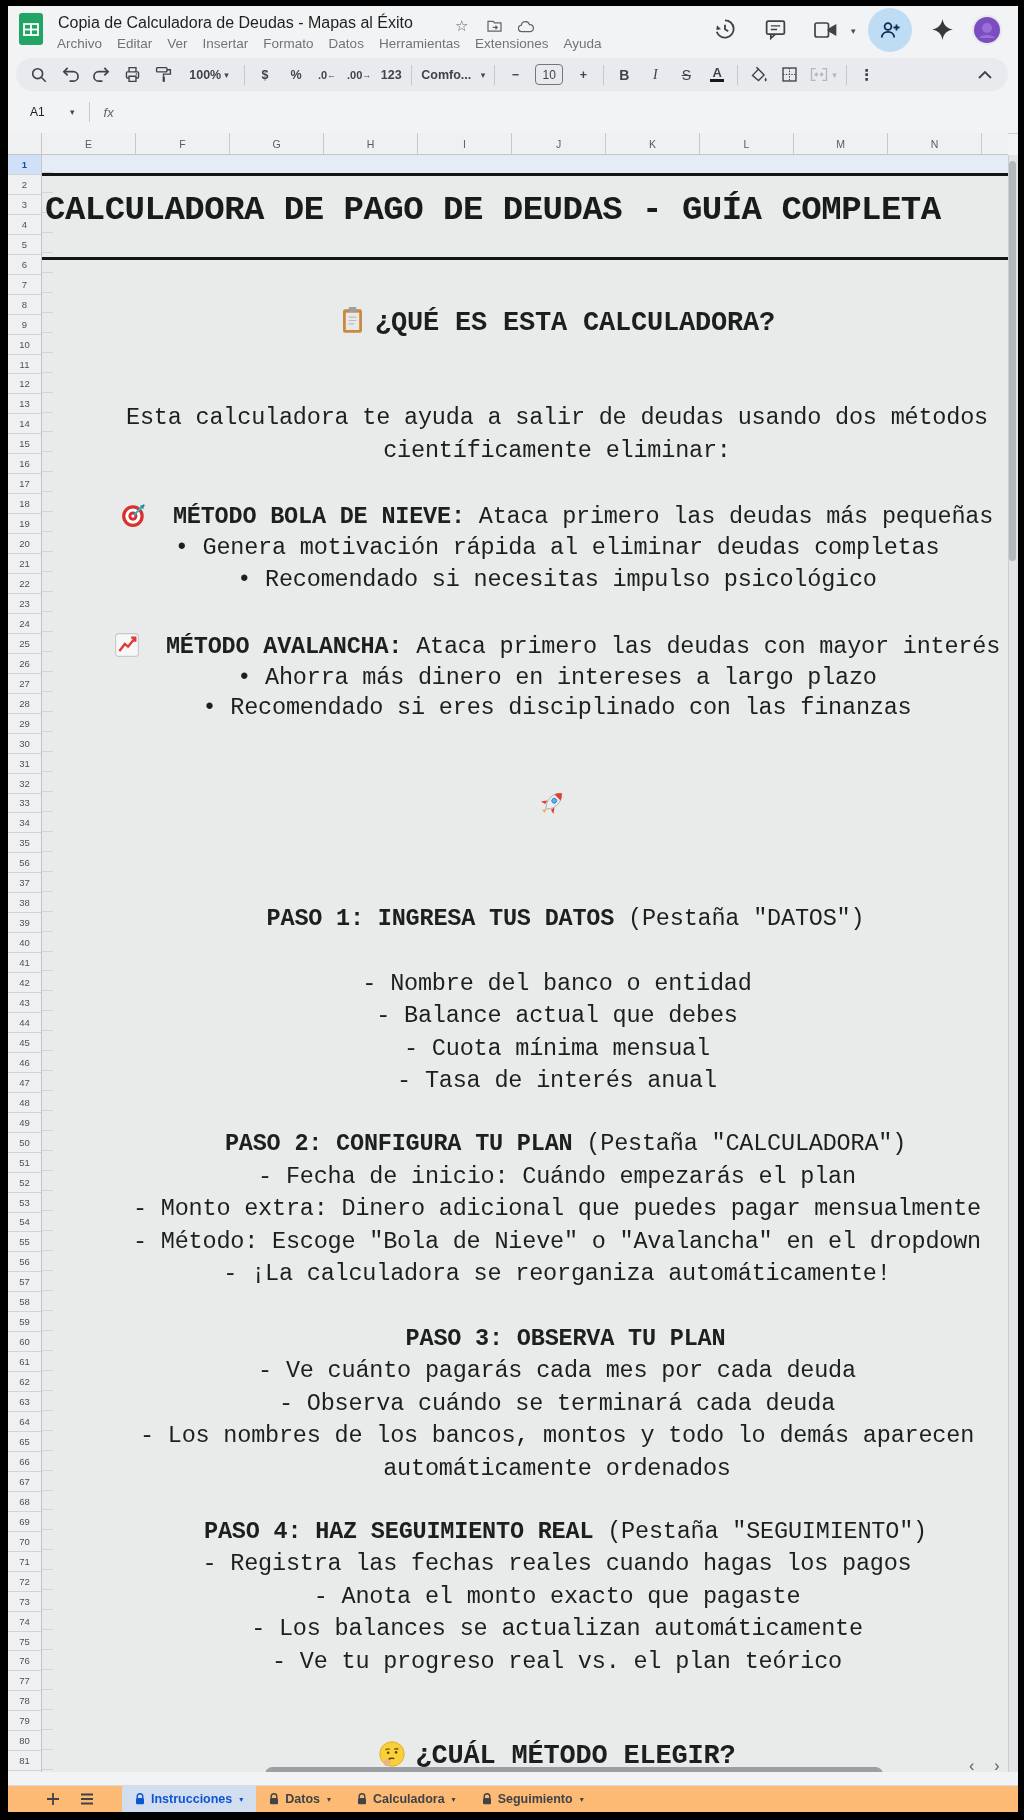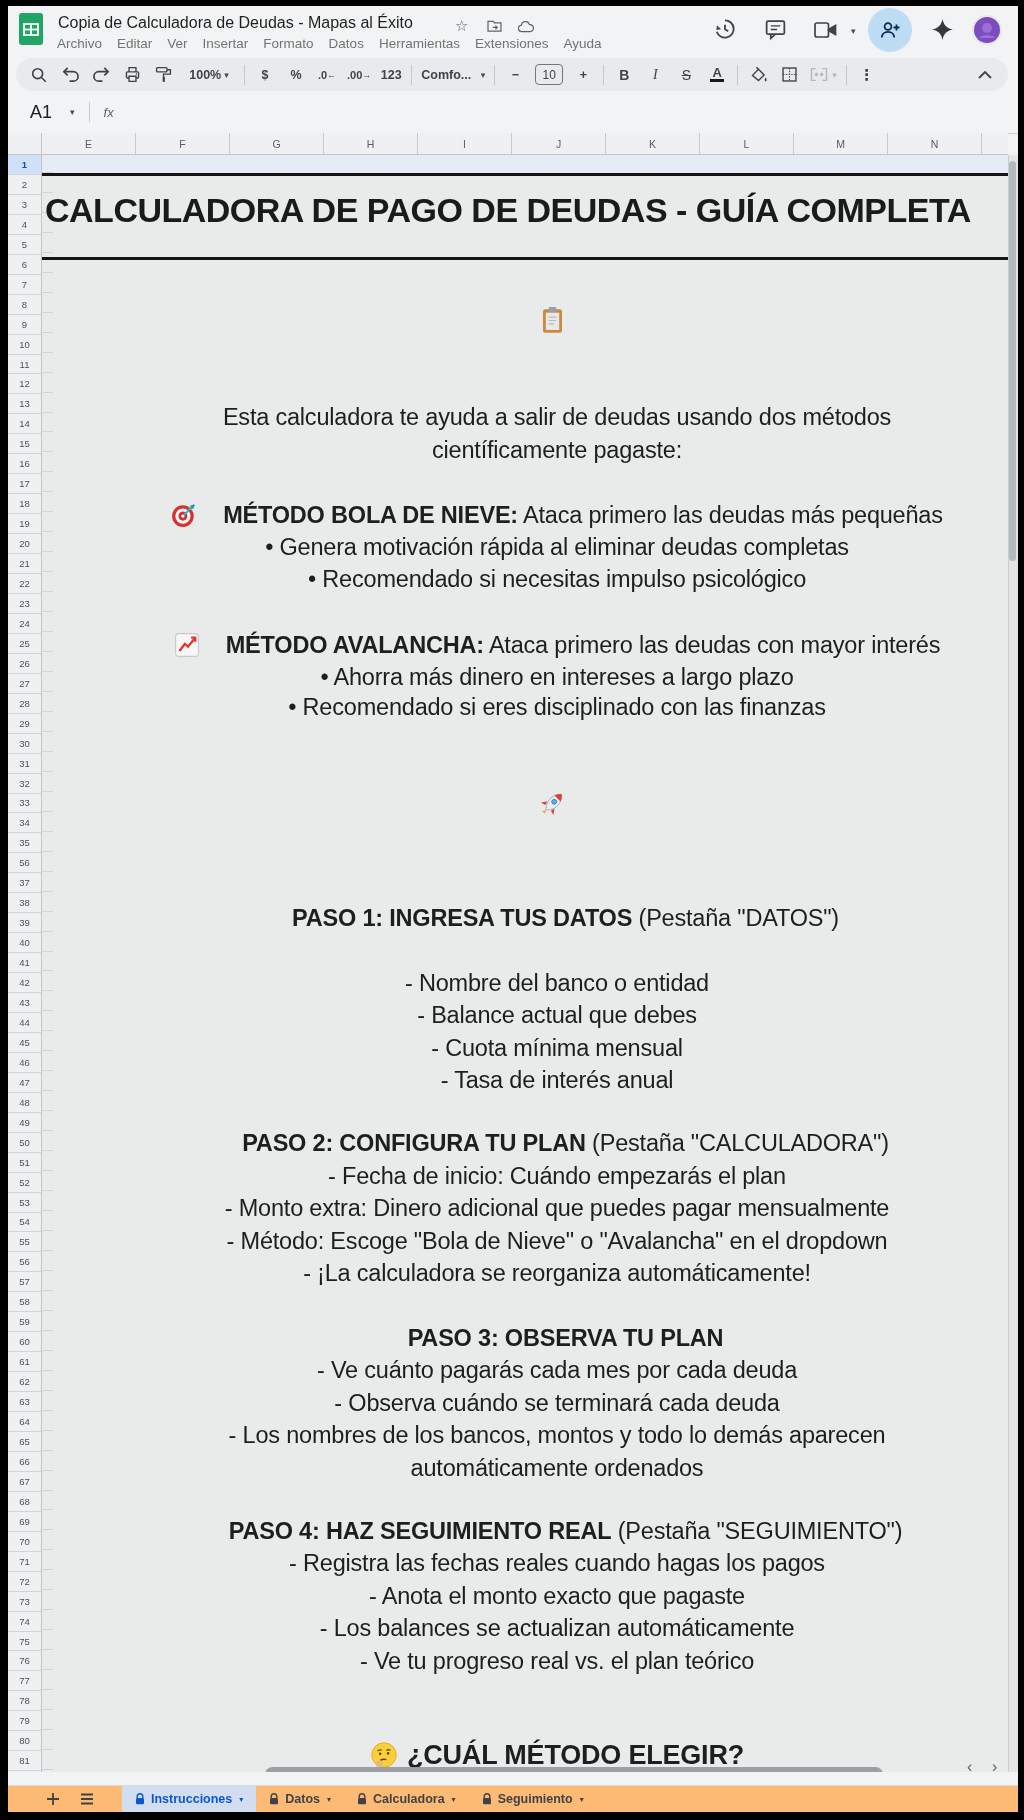--- a/index.html
+++ b/index.html
@@ -29,7 +29,7 @@
   
   .formulabar{left:8px;top:91px;width:1010px;height:42px;background:#f2f3f4;border-bottom:1px solid #cdcfd1;
               display:flex;align-items:center;}
-  .cellref{margin-left:22px;font-size:18px;color:#202124;width:46px;}
+  .cellref{margin-left:22px;font-size:12px;color:#202124;width:46px;}
   .fx{font-style:italic;font-size:13px;color:#5f6368;margin-left:14px;}
   
   .corner{left:8px;top:133px;width:34px;height:22px;background:#eff0f2;border-right:1px solid #c3c5c7;border-bottom:1px solid #c3c5c7;box-sizing:border-box;}

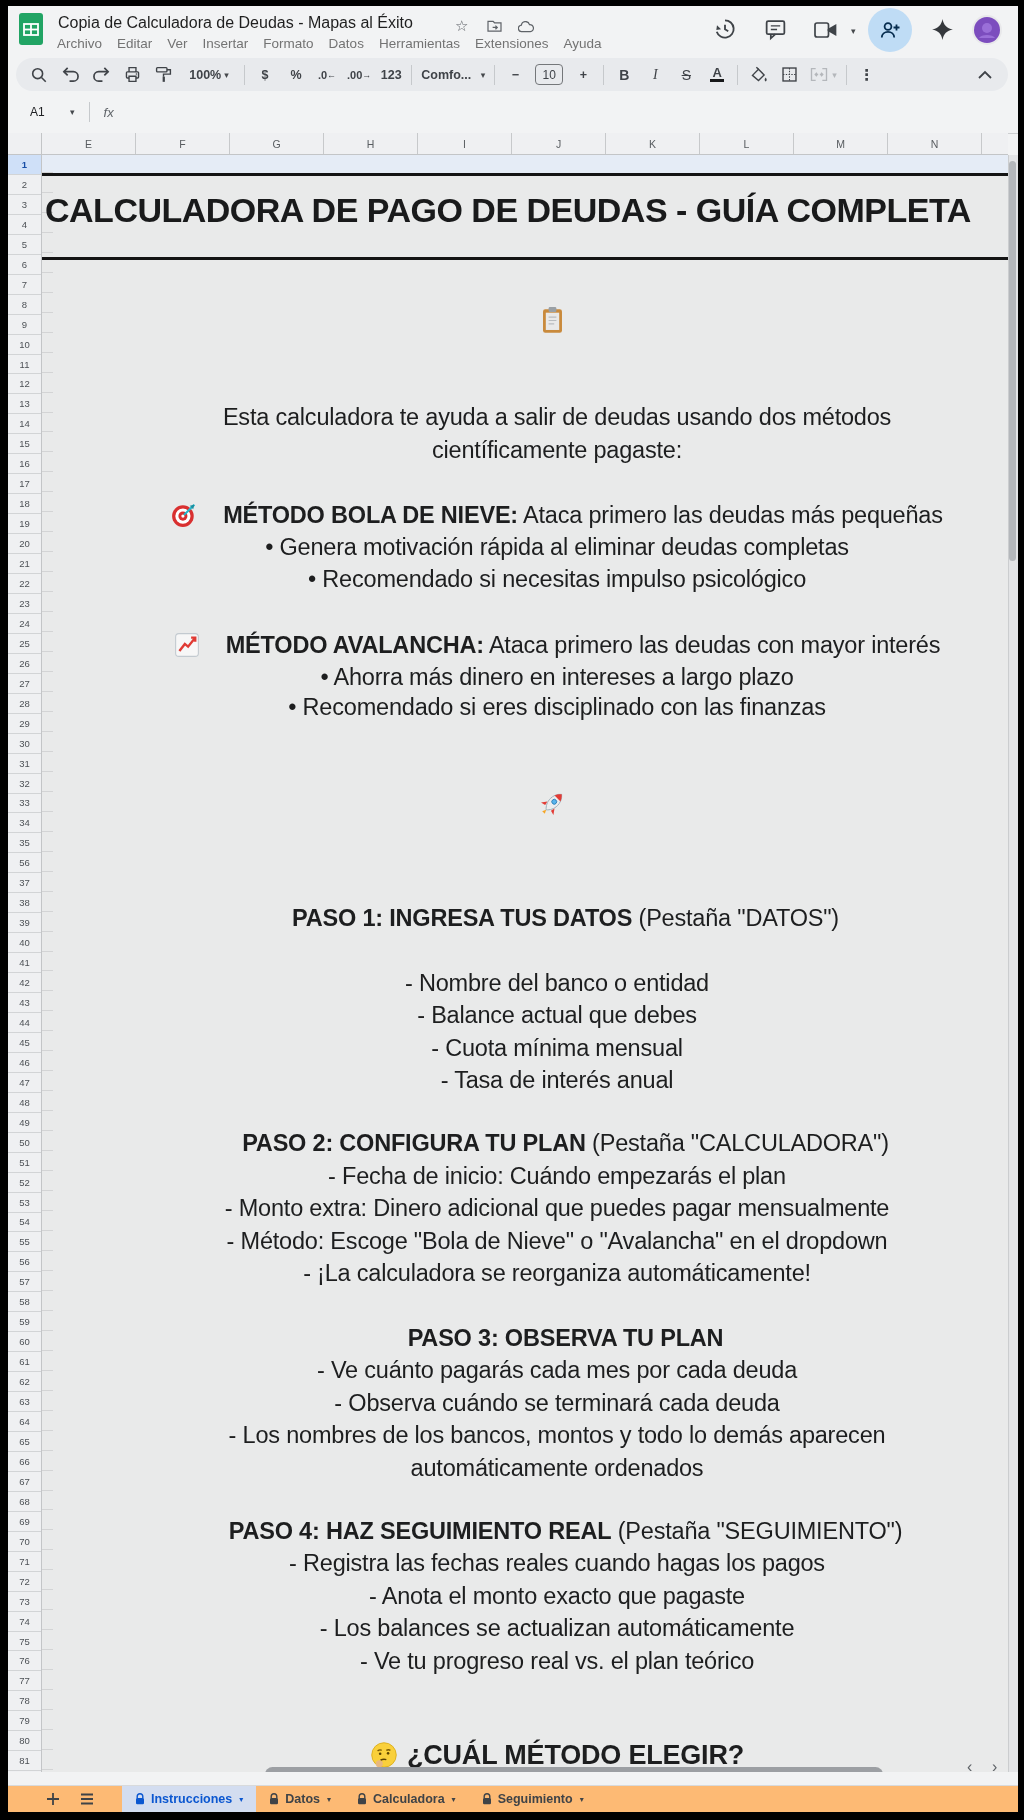--- a/index.html
+++ b/index.html
@@ -43,7 +43,7 @@
                   font-size:9.5px;color:#4d5156;border-bottom:1px solid #d2d4d6;box-sizing:border-box;}
   .rowgutter .row.sel{background:#cfe0f8;color:#174ea6;font-weight:bold;}
   
-  .gridarea{left:42px;top:155px;width:966px;height:1617px;background:#e9eaea;overflow:hidden;}
+  .gridarea{left:42px;top:155px;width:966px;height:1617px;background:#e9eaea;overflow:hidden;font-family:Liberation Mono, monospace;}
   .stubs{position:absolute;left:0;top:-2px;width:11px;height:100%;
          background:repeating-linear-gradient(to bottom,transparent 0 18.963px,#d3d4d5 18.963px 19.963px);}
   .row1strip{position:absolute;left:0;top:0;width:100%;height:18px;background:#e5ecf6;}

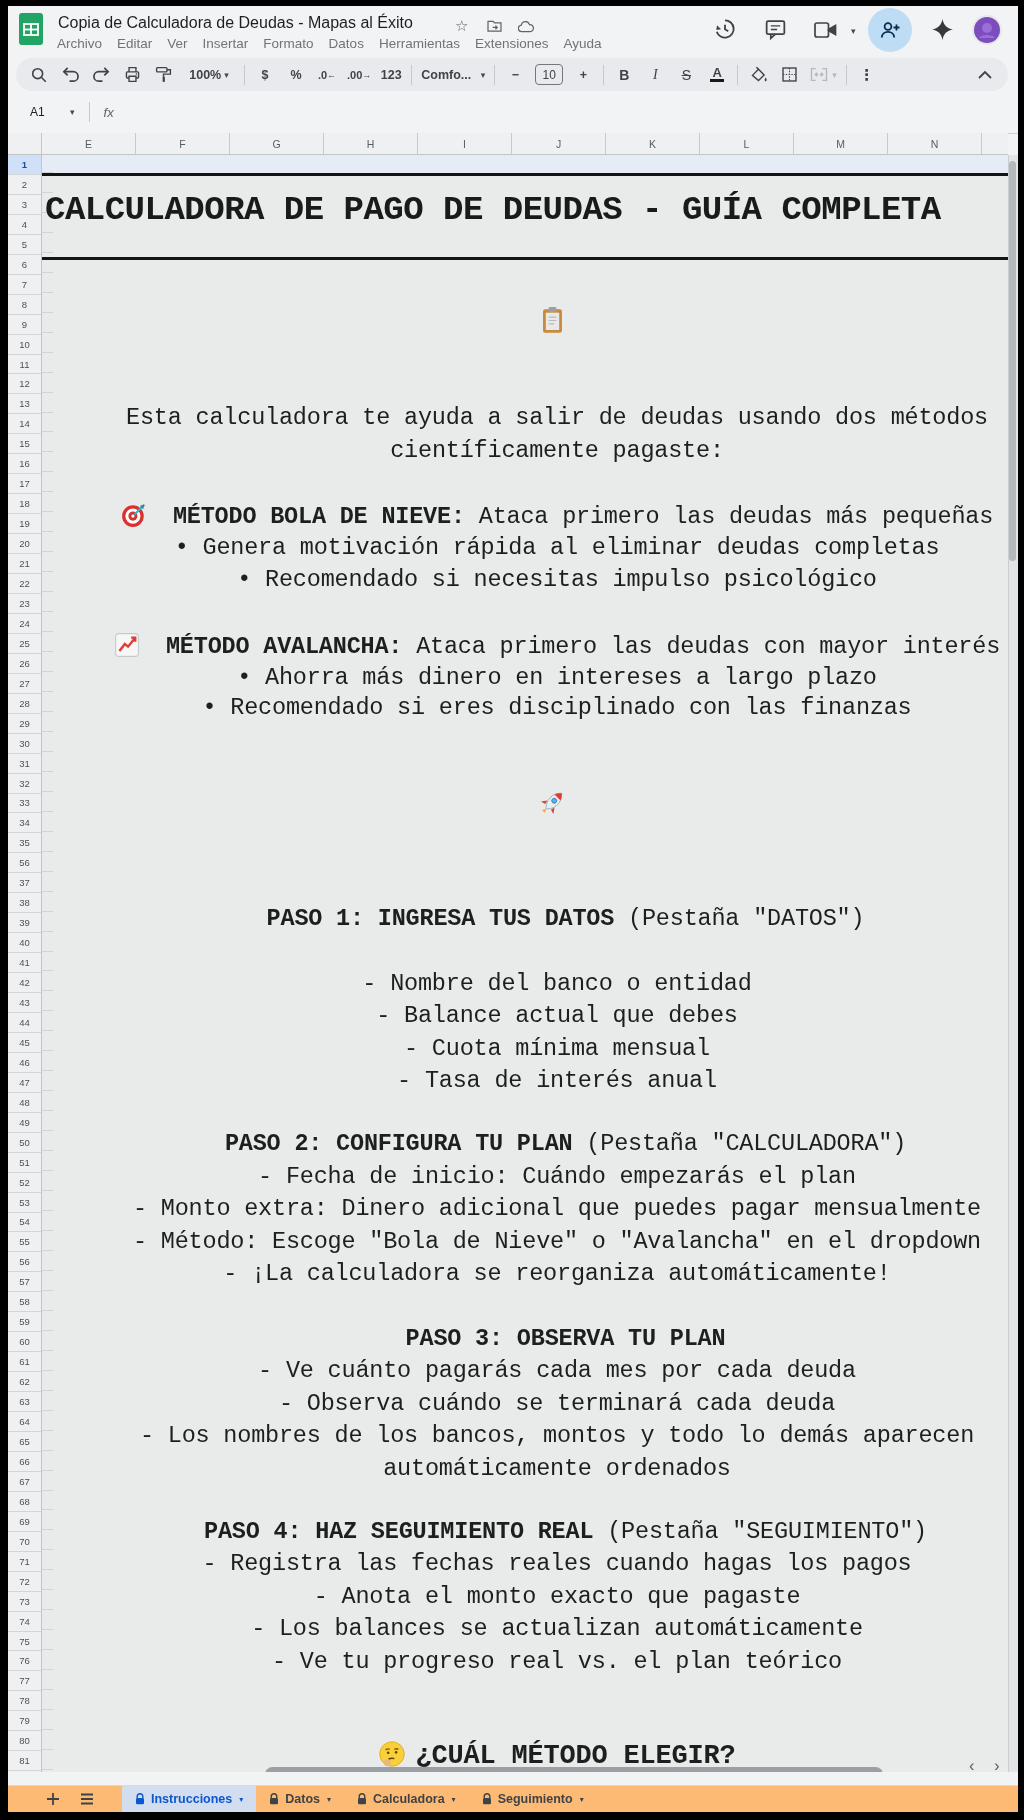--- a/index.html
+++ b/index.html
@@ -364,7 +364,7 @@
             <rect x="6" y="6" width="12" height="15.5" fill="#e9e9e9"></rect>
             <rect x="8.5" y="1" width="7" height="4.4" rx="1.2" fill="#9aa0a5"></rect>
             <path d="M8.5 10 h7 M8.5 13 h7 M8.5 16 h5" stroke="#b9bcbf" stroke-width="1.1"></path>
-          </svg></div>
+          </svg><span>¿QUÉ ES ESTA CALCULADORA?</span></div>
         <div class="cline" style="top: 249px;"><span>Esta calculadora te ayuda a salir de deudas usando dos métodos</span></div>
         <div class="cline" style="top: 282px;"><span>científicamente pagaste:</span></div>
         <div class="cline" style="top: 347px;"><svg width="26" height="26" viewBox="0 0 24 24">

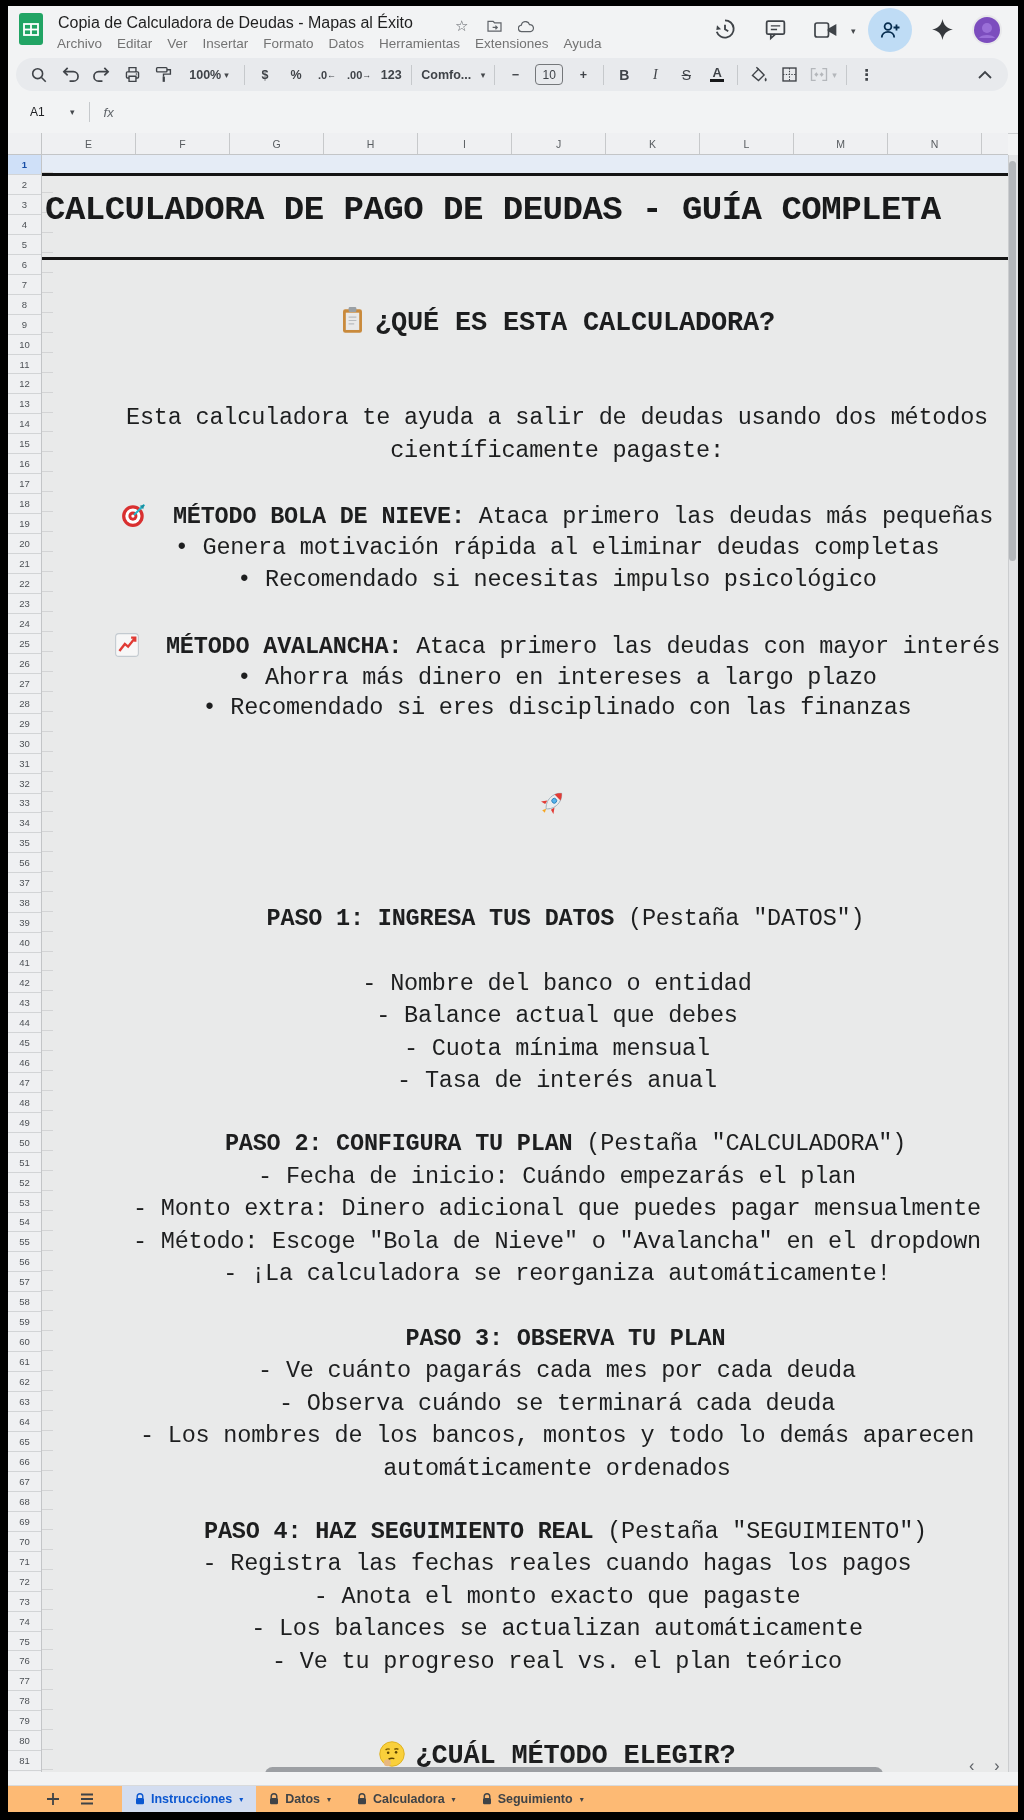--- a/index.html
+++ b/index.html
@@ -366,7 +366,7 @@
             <path d="M8.5 10 h7 M8.5 13 h7 M8.5 16 h5" stroke="#b9bcbf" stroke-width="1.1"></path>
           </svg><span>¿QUÉ ES ESTA CALCULADORA?</span></div>
         <div class="cline" style="top: 249px;"><span>Esta calculadora te ayuda a salir de deudas usando dos métodos</span></div>
-        <div class="cline" style="top: 282px;"><span>científicamente pagaste:</span></div>
+        <div class="cline" style="top: 282px;"><span>científicamente eliminar:</span></div>
         <div class="cline" style="top: 347px;"><svg width="26" height="26" viewBox="0 0 24 24">
             <circle cx="11" cy="13" r="10" fill="#d93030"></circle>
             <circle cx="11" cy="13" r="7" fill="#fff"></circle>

